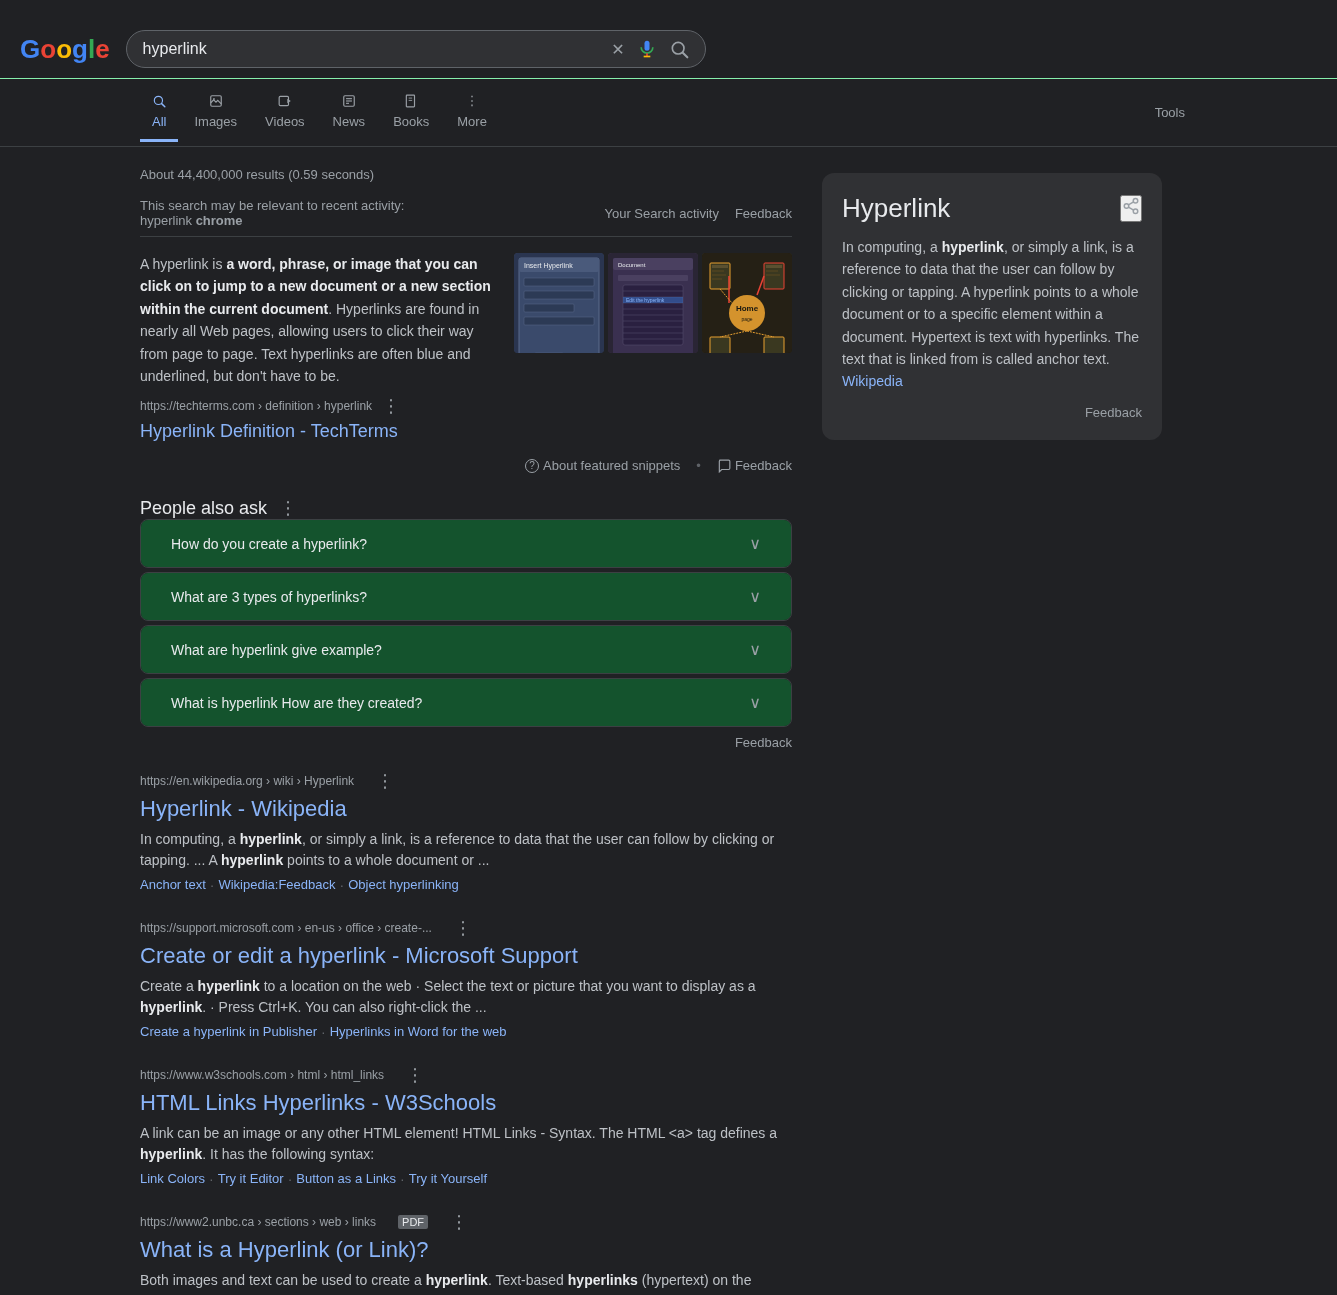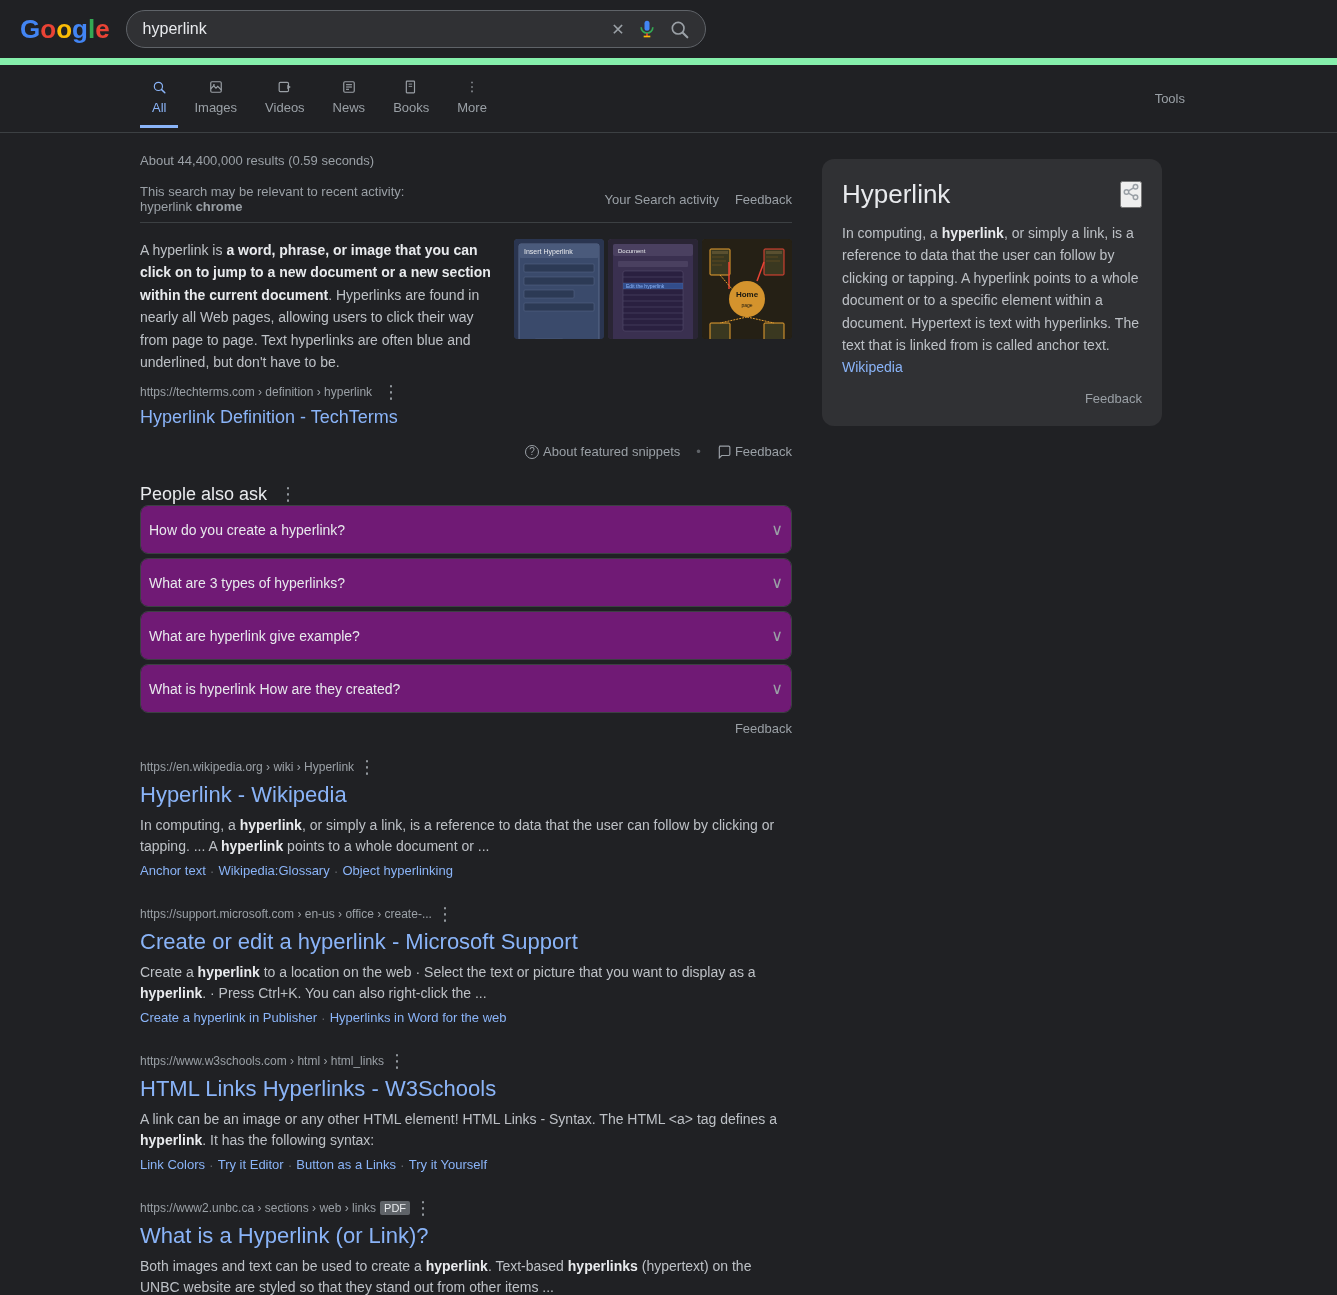--- a/index.html
+++ b/index.html
@@ -16,8 +16,9 @@
       align-items: center;
       padding: 10px 20px;
       background: #202124;
-      border-bottom: 7px solid #86efac;
+      border-bottom: 1px solid #86efac;
       gap: 16px;
+      margin-top: 20px;
     }
     .google-logo {
       font-size: 26px;

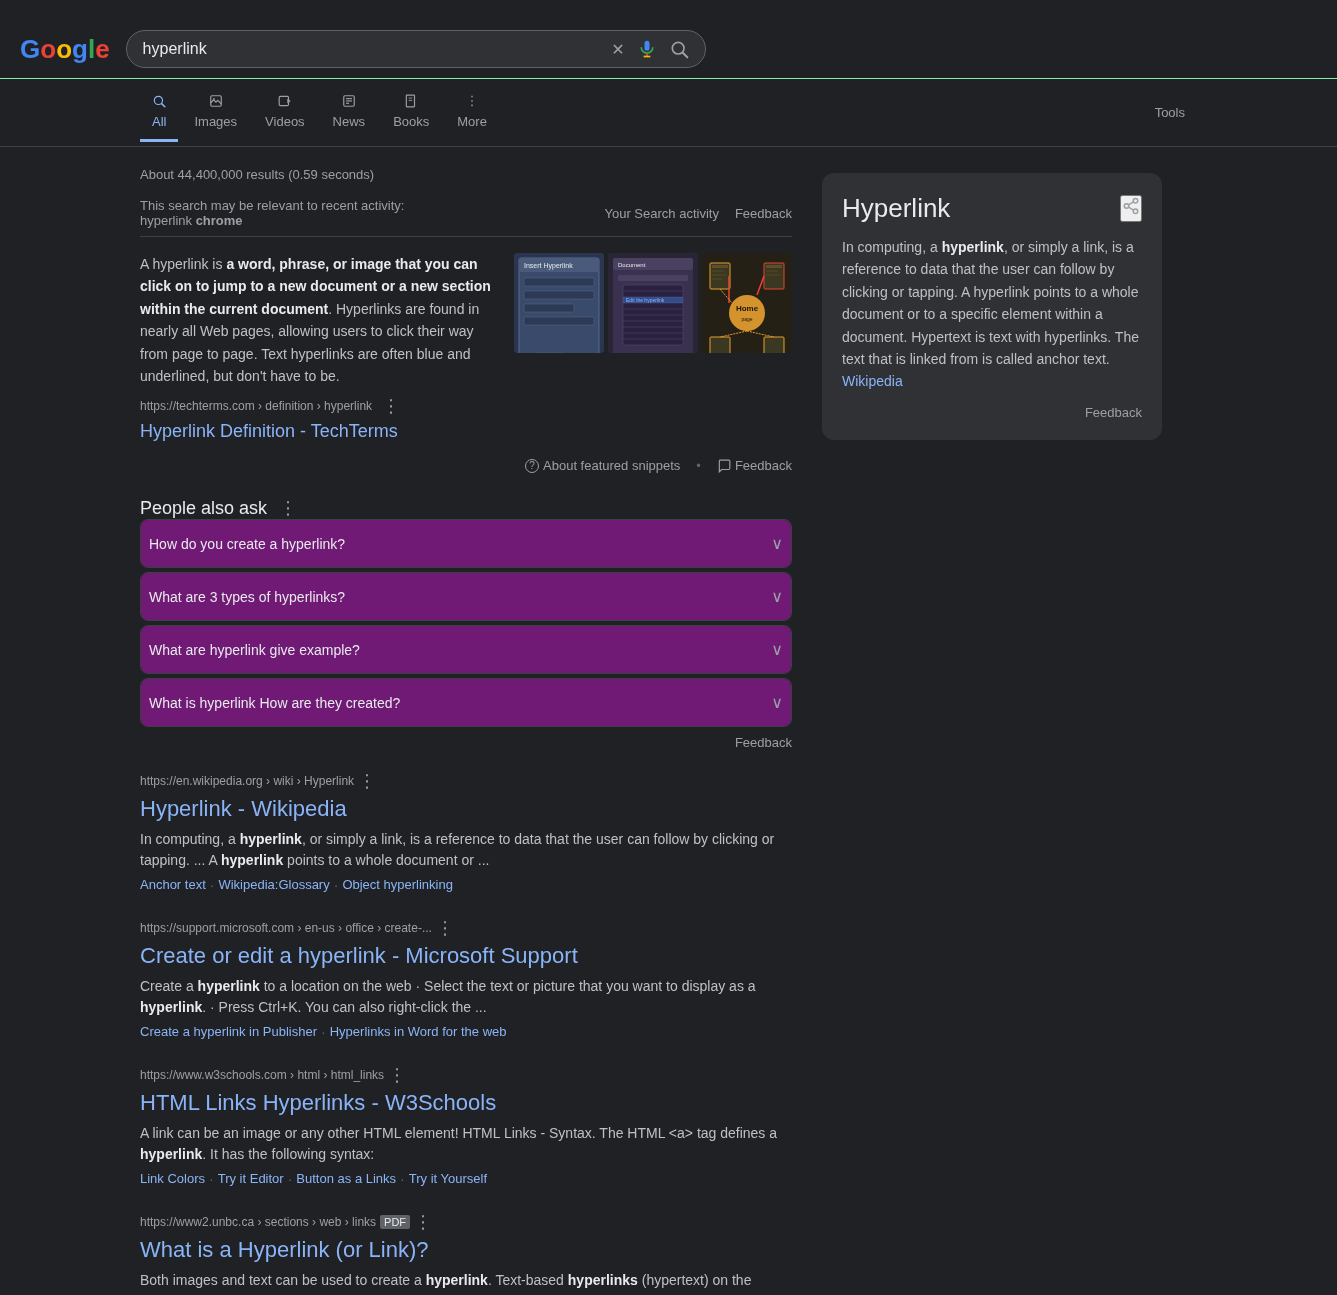--- a/index.html
+++ b/index.html
@@ -195,11 +195,11 @@
       display: flex;
       align-items: center;
       justify-content: space-between;
-      padding: 14px 8px;
+      padding: 14px 30px;
       cursor: pointer;
       color: #e8eaed;
       font-size: 14px;
-      background: #701a75;
+      background: #14532d;
     }
     .chevron { color: #9aa0a6; font-size: 16px; }
     .paa-feedback {

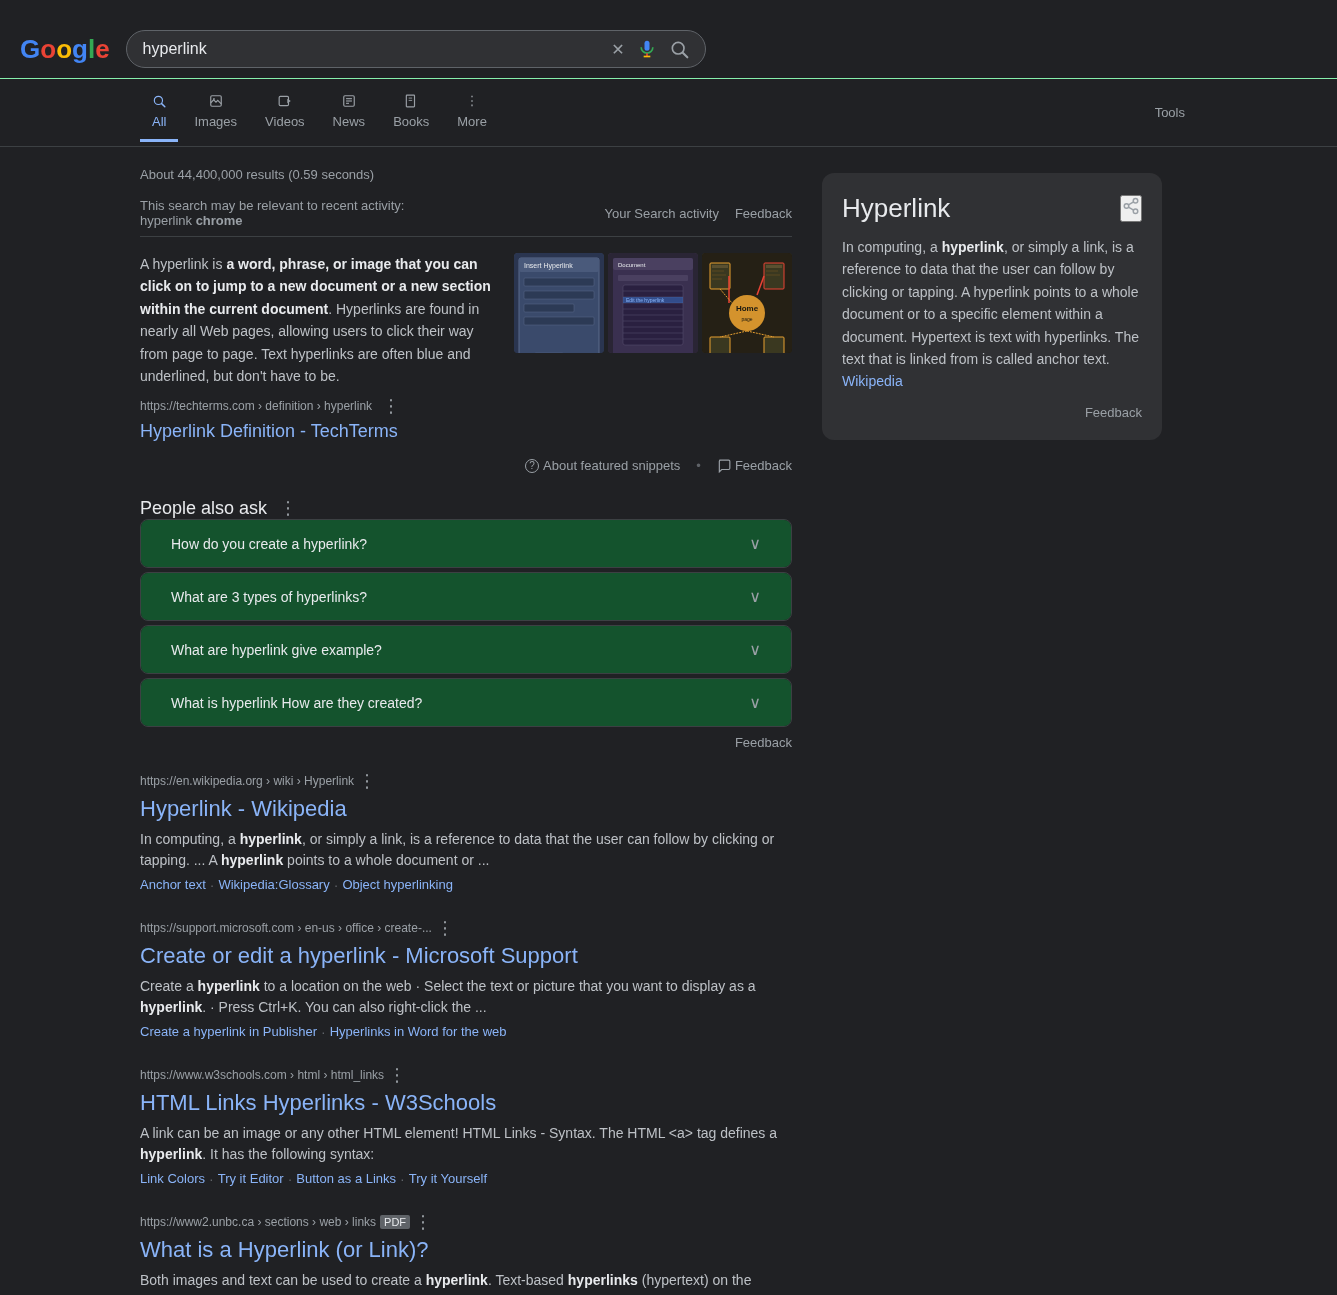--- a/index.html
+++ b/index.html
@@ -214,7 +214,7 @@
     .result-url-row {
       display: flex;
       align-items: center;
-      gap: 0;
+      gap: 18px;
       margin-bottom: 2px;
     }
     .result-url { font-size: 12px; color: #9aa0a6; }

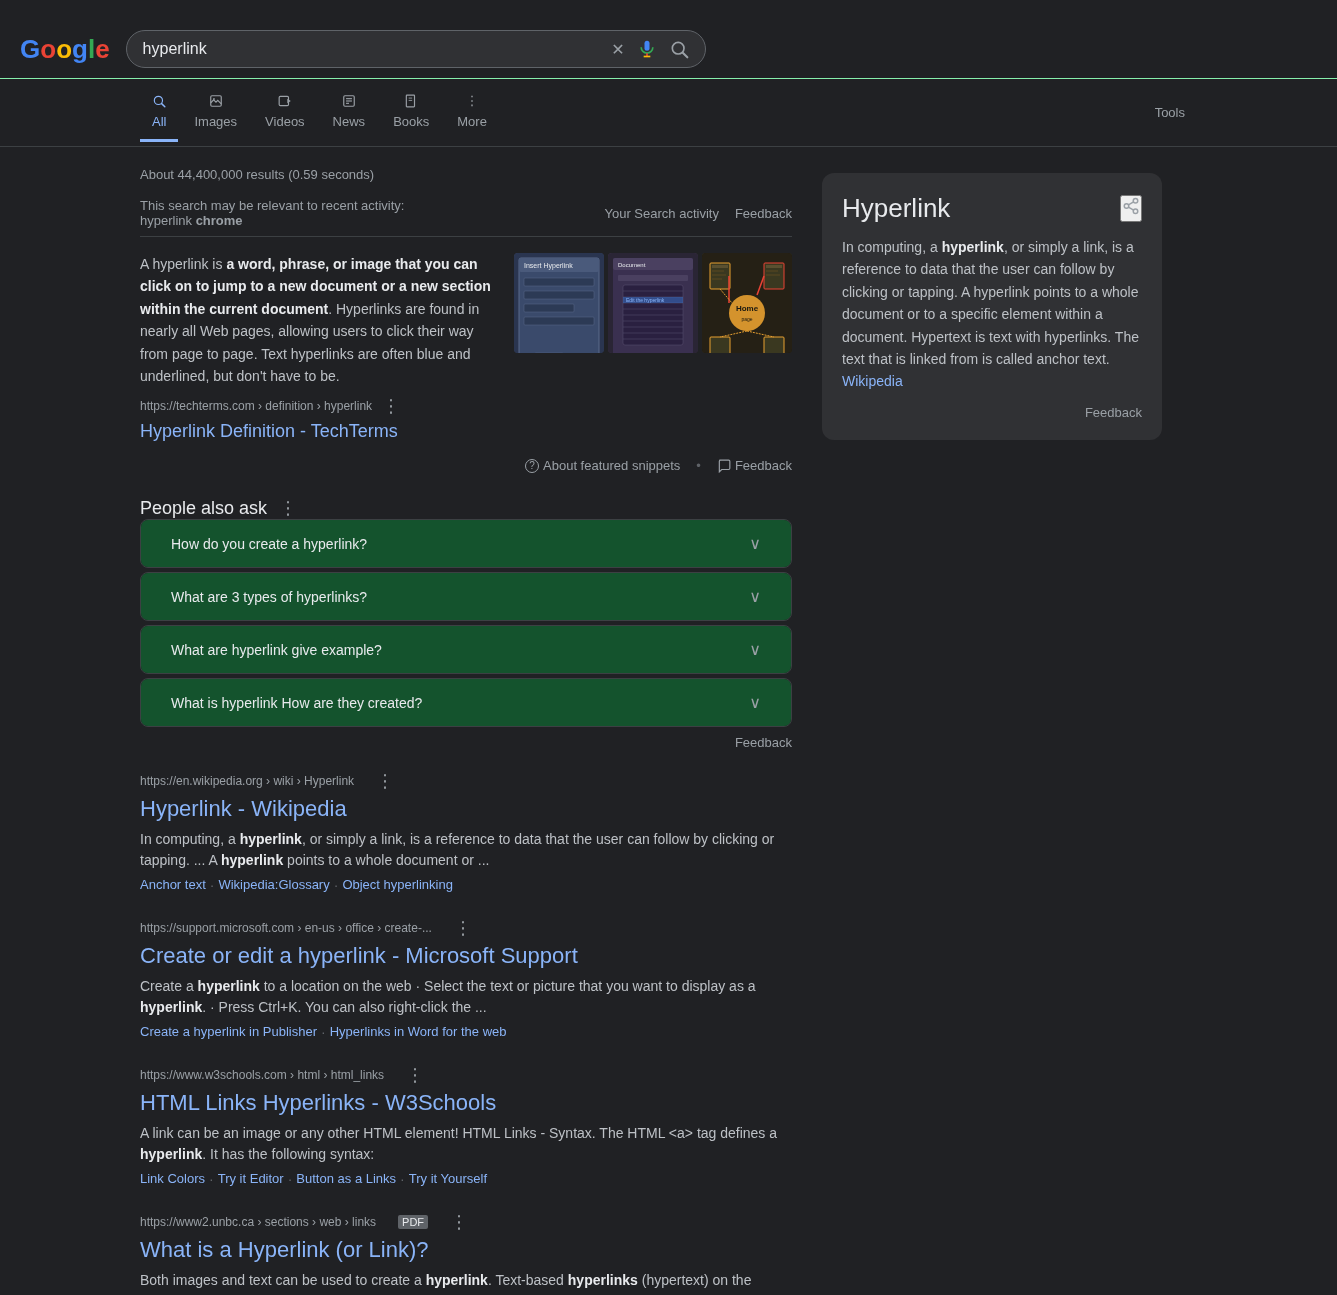--- a/index.html
+++ b/index.html
@@ -537,7 +537,7 @@
       <div class="result-links">
         <a class="result-link">Anchor text</a>
         <span class="result-link-sep"> · </span>
-        <a class="result-link">Wikipedia:Glossary</a>
+        <a class="result-link">Wikipedia:Feedback</a>
         <span class="result-link-sep"> · </span>
         <a class="result-link">Object hyperlinking</a>
       </div>

